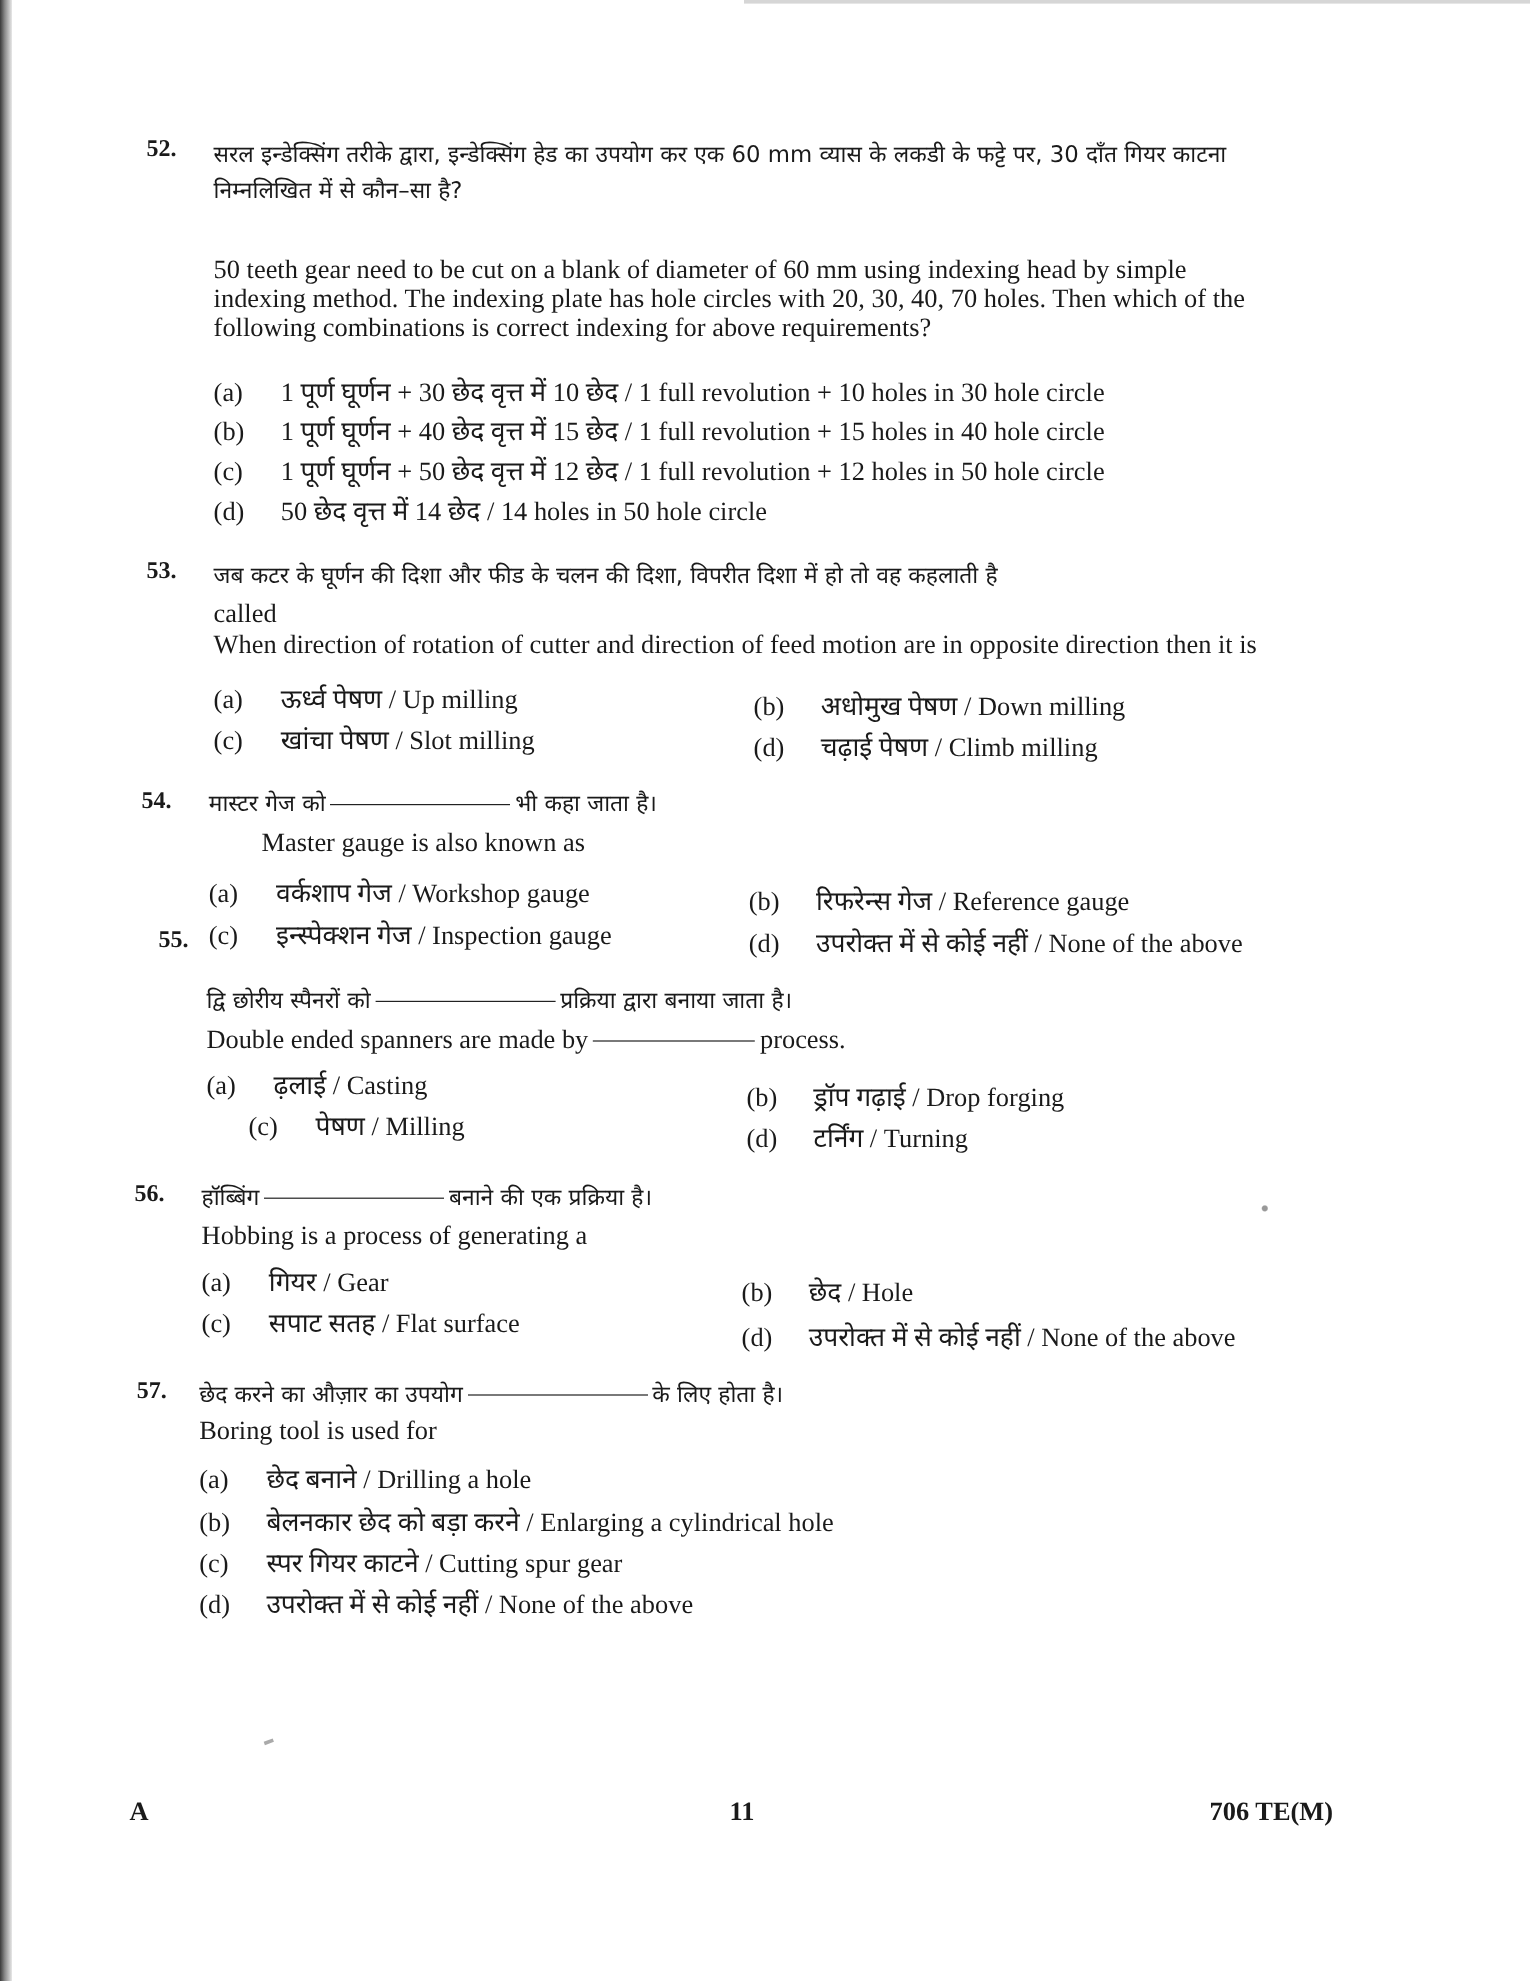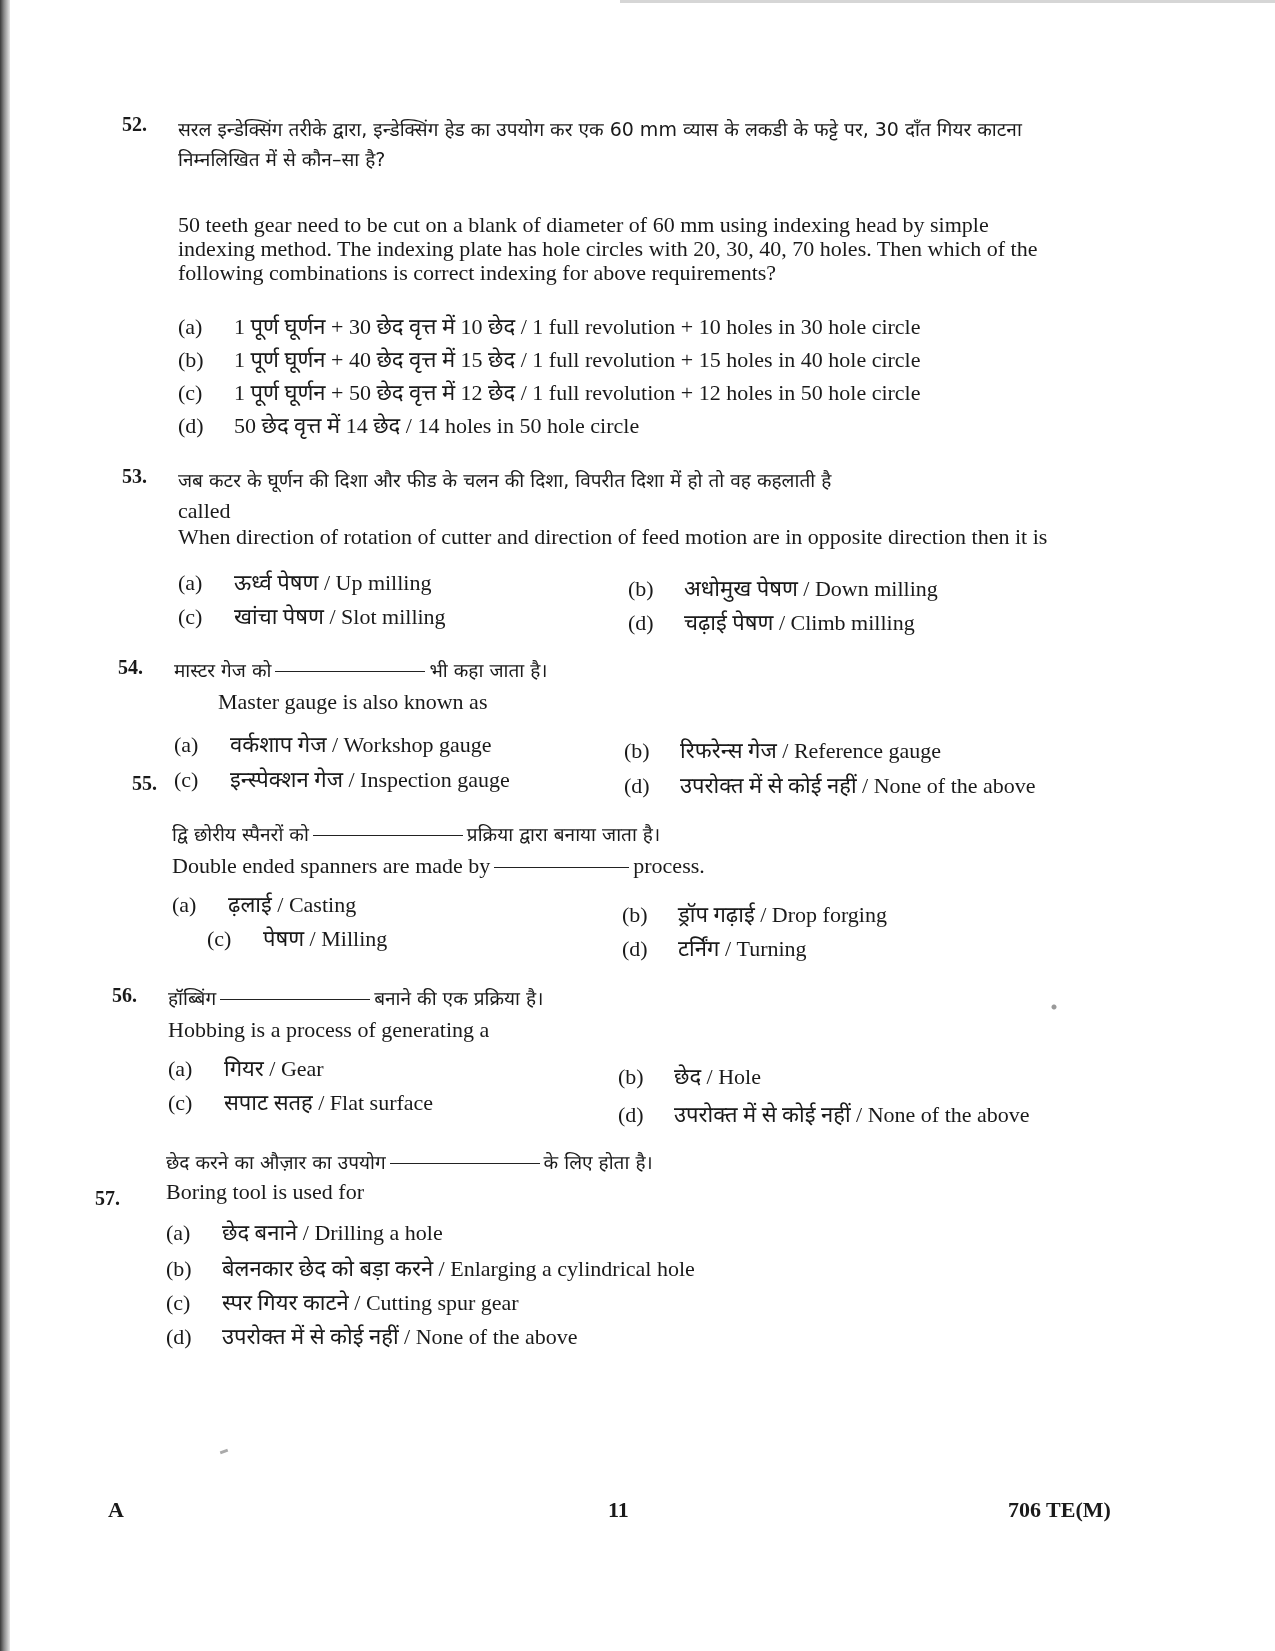--- a/index.html
+++ b/index.html
@@ -126,7 +126,7 @@
   </div>
 
   <div class="question">
-    <span class="qnum" style="left:95px;top:1148px;margin-top:39px;">57.</span>
+    <span class="qnum" style="left:114px;top:1148px;">57.</span>
     <div class="qtext hi" style="left:166px;top:1148px;white-space:nowrap;">
       <span>छेद करने का औज़ार का उपयोग</span><span class="blank"></span><span>के लिए होता है।</span>
     </div>

